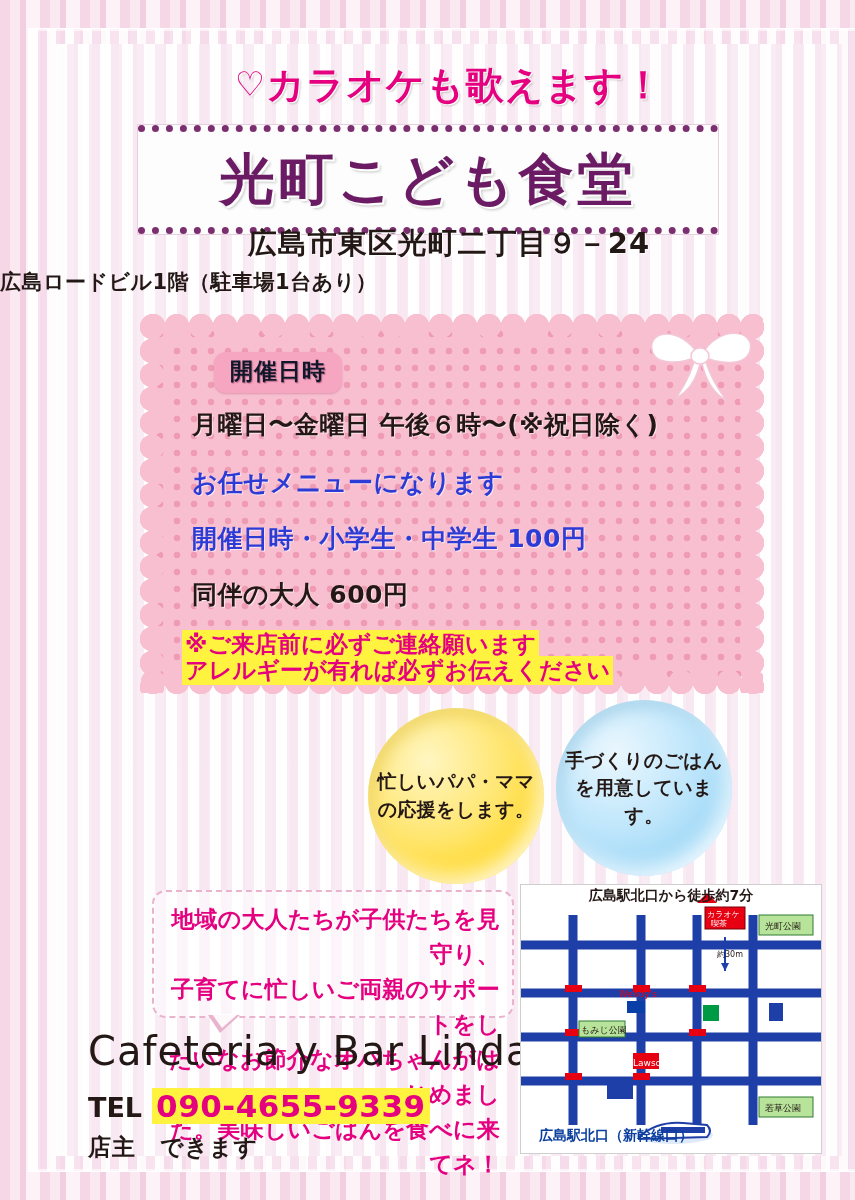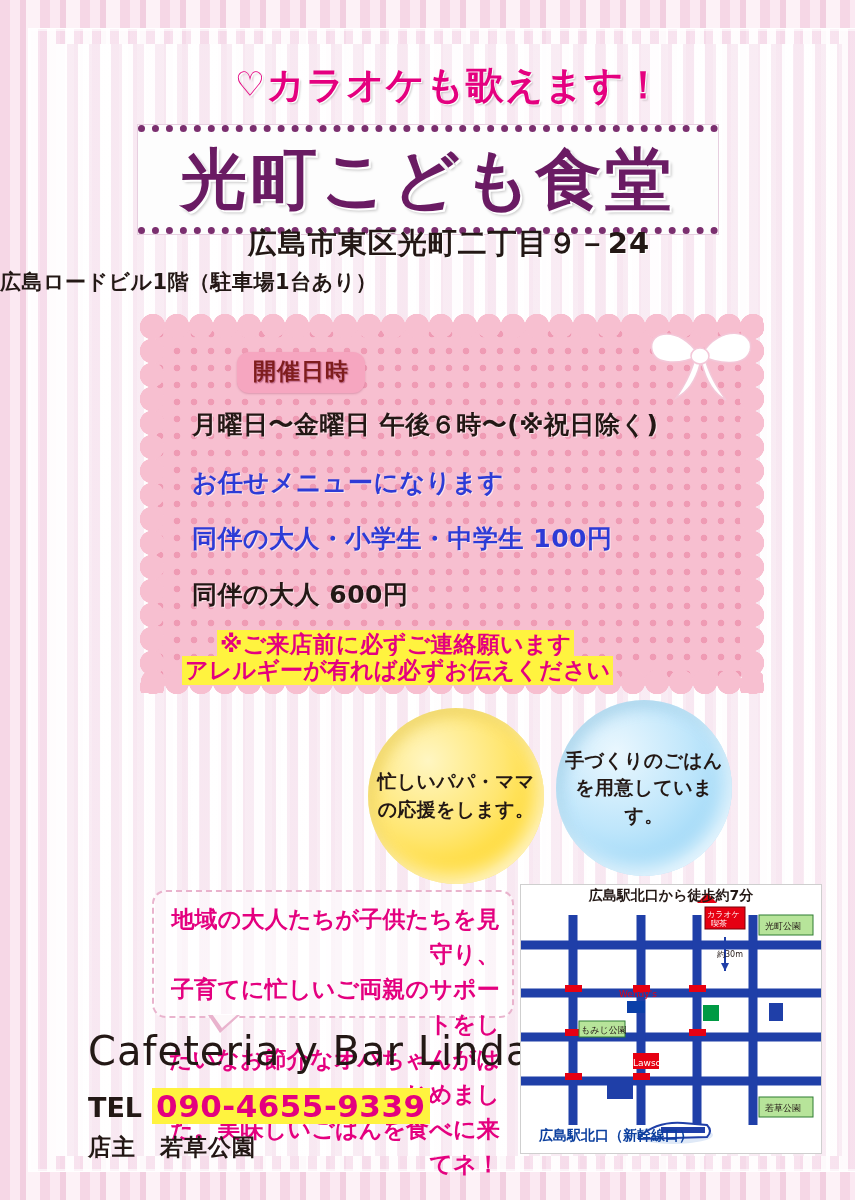--- a/index.html
+++ b/index.html
@@ -58,7 +58,7 @@
     display:flex;align-items:center;justify-content:center;
   }
   .title-band .title{
-    font-size:66px;font-weight:bold;color:#6a1b63;
+    font-size:55px;font-weight:bold;color:#6a1b63;
     letter-spacing:4px;
     text-shadow:2px 2px 0 #ffffff, 3px 3px 3px rgba(0,0,0,0.22);
   }

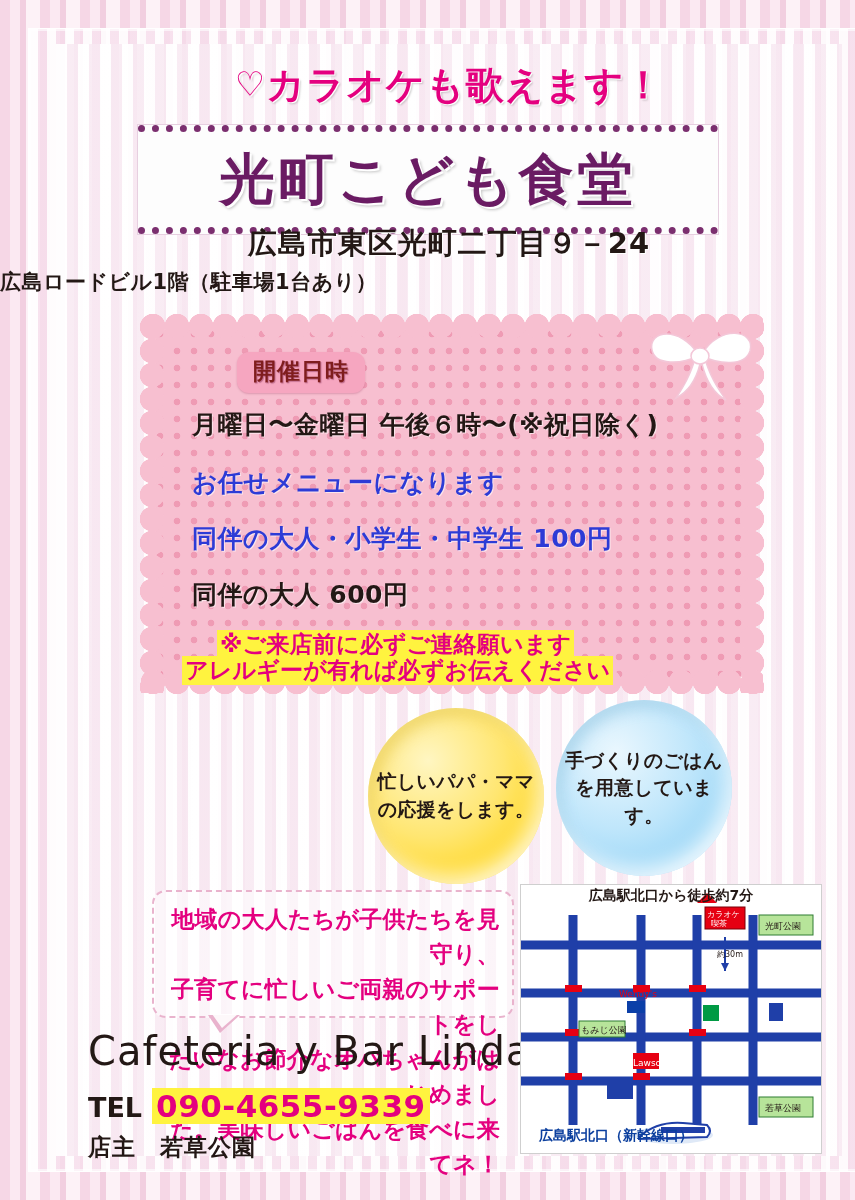--- a/index.html
+++ b/index.html
@@ -111,11 +111,10 @@
     background:#f6a6c0;
     padding:4px 16px 6px 16px;
     border-radius:12px;
-    font-size:23px;font-weight:bold;color:#7f1d1d;
+    font-size:23px;font-weight:bold;color:#0f172a;
     text-shadow:1px 1px 1px rgba(120,30,70,0.45);
     letter-spacing:1px;
     box-shadow:0 1px 2px rgba(160,60,100,0.3);
-    margin-left:23px;
   }
   .line{
     position:absolute;left:40px;font-size:25px;font-weight:bold;

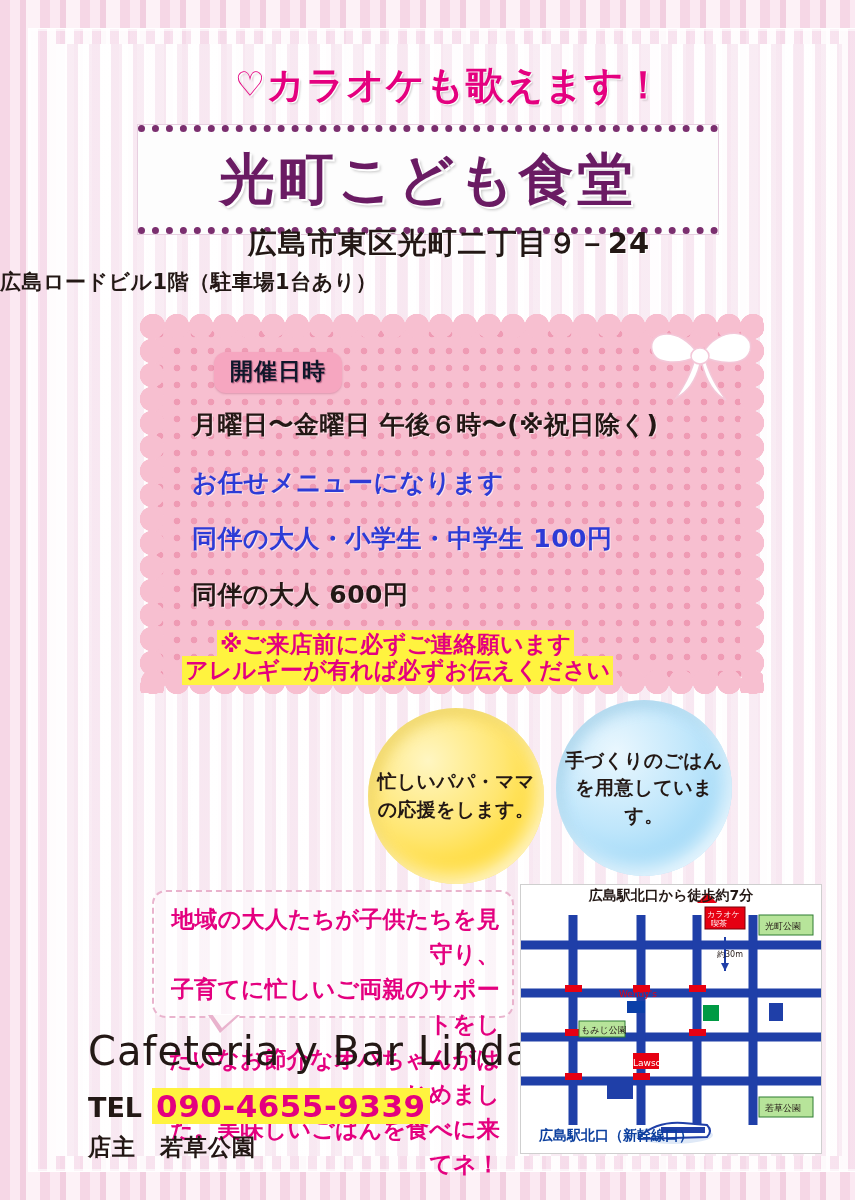--- a/index.html
+++ b/index.html
@@ -241,7 +241,7 @@
       <div class="dateheader">開催日時</div>
       <div class="line l1">月曜日〜金曜日 午後６時〜(※祝日除く)</div>
       <div class="line blue l2">お任せメニューになります</div>
-      <div class="line blue l3">同伴の大人・小学生・中学生 100円</div>
+      <div class="line blue l3">開催日時・小学生・中学生 100円</div>
       <div class="line l4">同伴の大人 600円</div>
       <div class="warn w1">※ご来店前に必ずご連絡願います</div>
       <div class="warn w2">アレルギーが有れば必ずお伝えください</div>

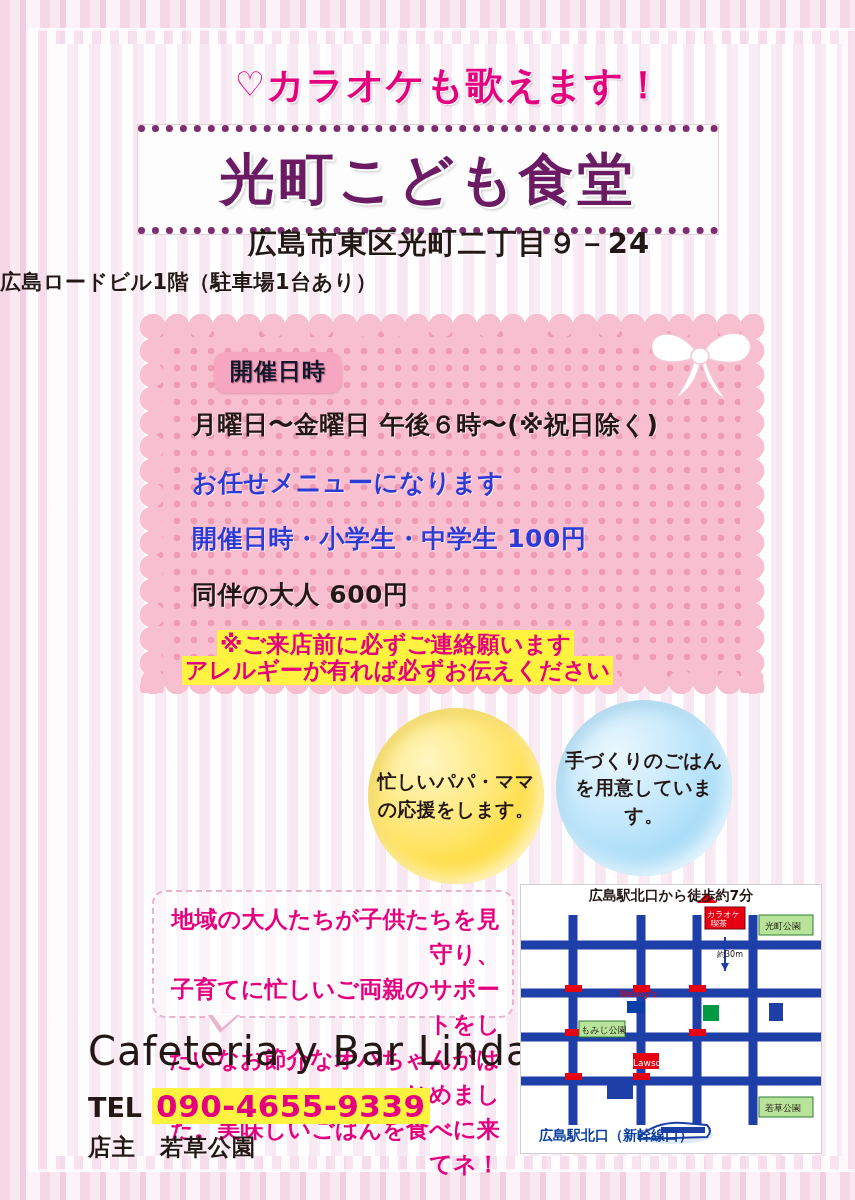--- a/index.html
+++ b/index.html
@@ -130,7 +130,7 @@
     background:#fff33f;line-height:1.18;padding:1px 3px;
     letter-spacing:0.2px;
   }
-  .w1{top:304px;margin-left:35px;}
+  .w1{top:304px;}
   .w2{top:330px;}
 
   

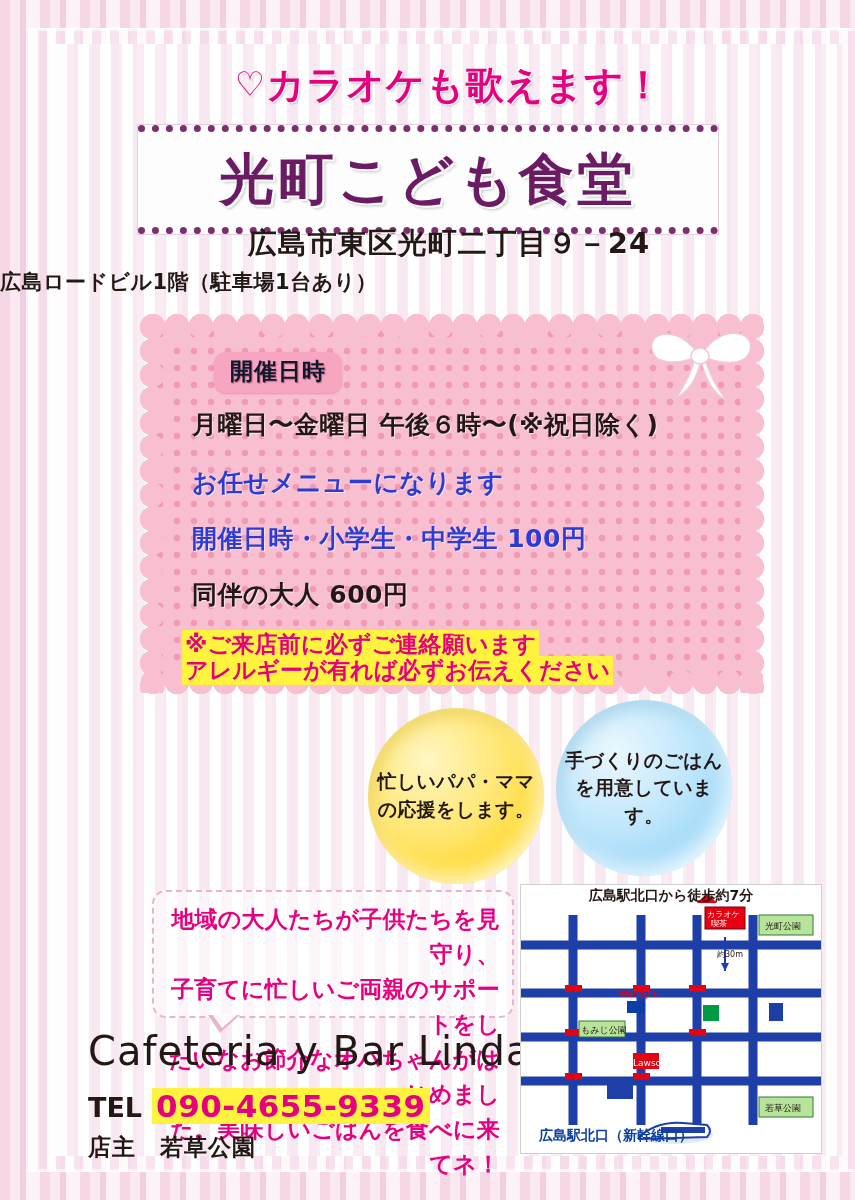--- a/index.html
+++ b/index.html
@@ -271,7 +271,7 @@
     <span class="tel-label">TEL</span>
     <span class="tel-num">090-4655-9339</span>
   </div>
-  <div class="owner">店主　若草公園</div>
+  <div class="owner">店主　できます</div>
 
   <div class="map">
     <div class="caption">広島駅北口から徒歩約7分</div>

